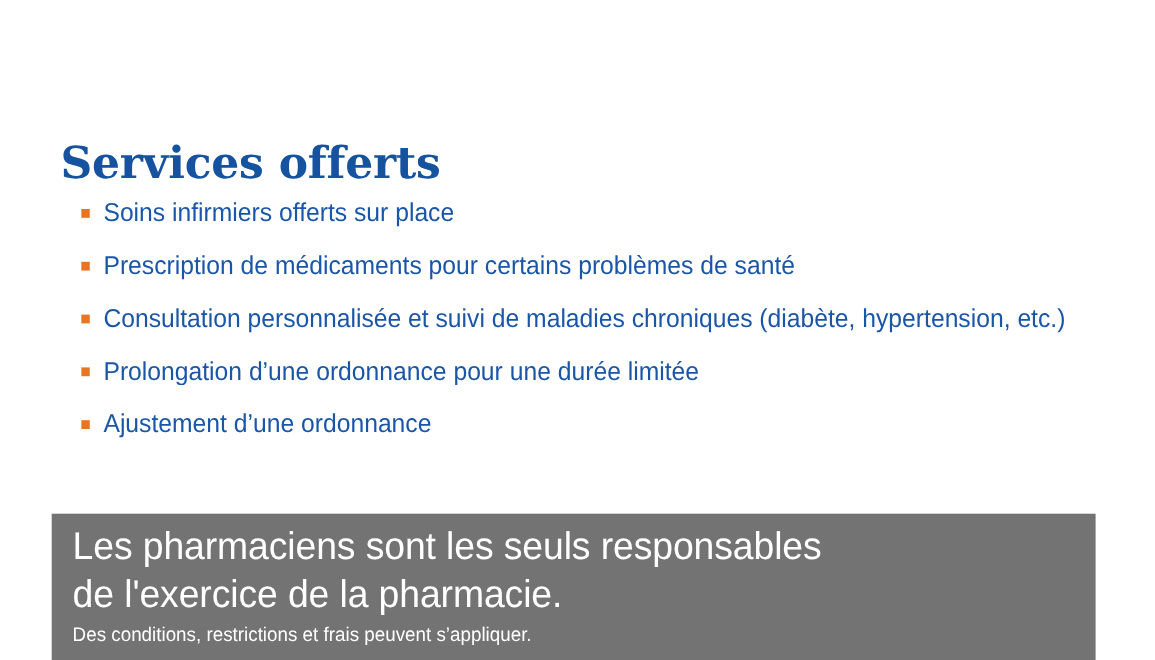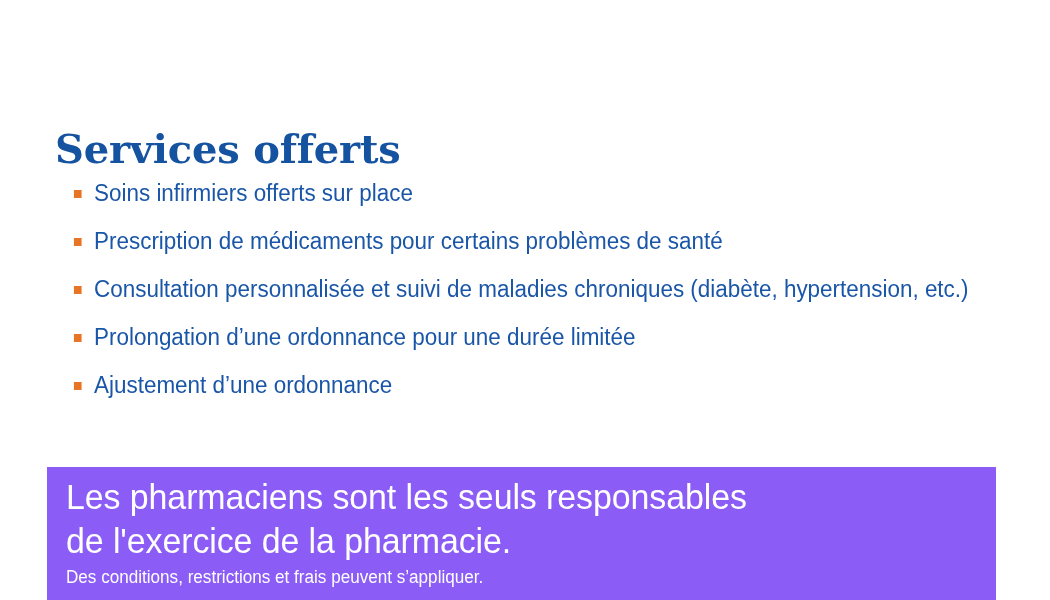--- a/index.html
+++ b/index.html
@@ -71,7 +71,7 @@
     top: 431px;
     width: 949px;
     height: 134px;
-    background: #8b5cf6;
+    background: #737373;
     box-sizing: border-box;
     padding: 8px 0 0 19px;
   }

